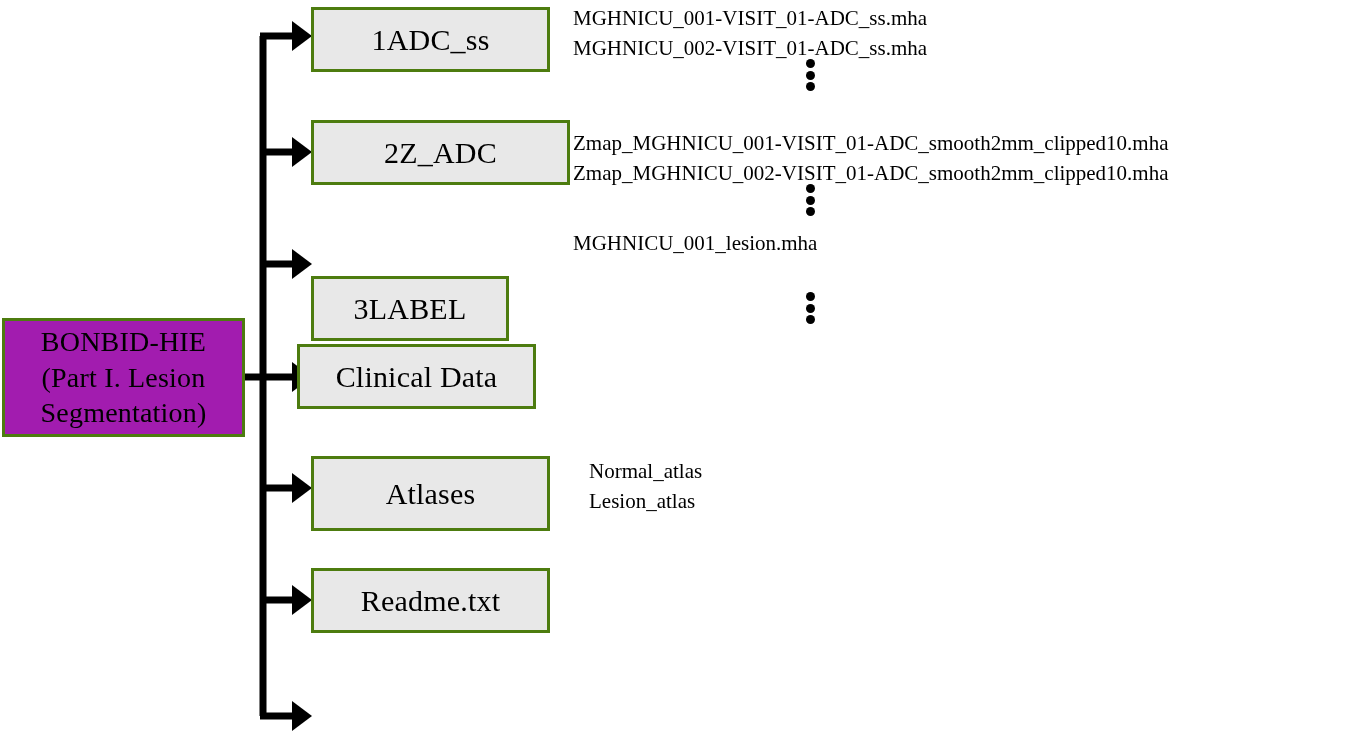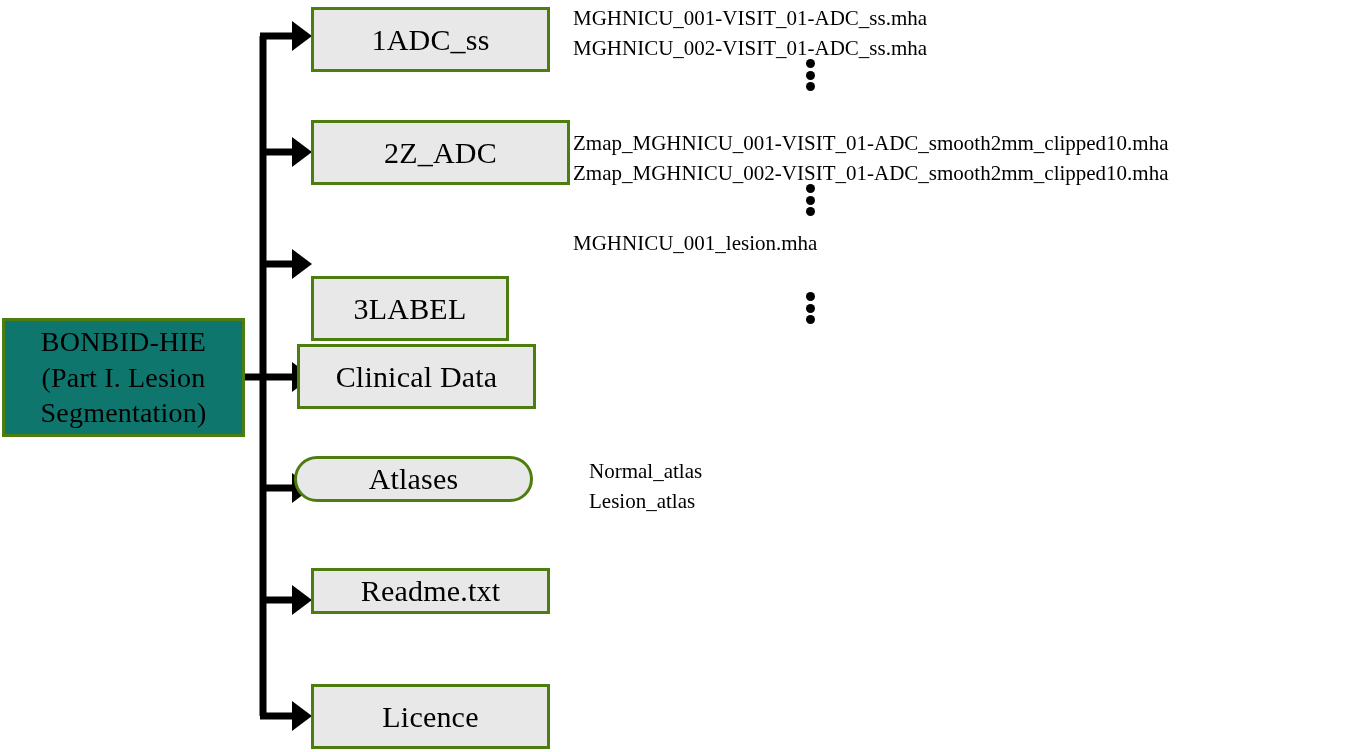--- a/index.html
+++ b/index.html
@@ -42,7 +42,7 @@
     white-space: nowrap;
   }
   .node.root {
-    background: #0f766e;
+    background: #a21caf;
     border-width: 3px;
     flex-direction: column;
     justify-content: center;

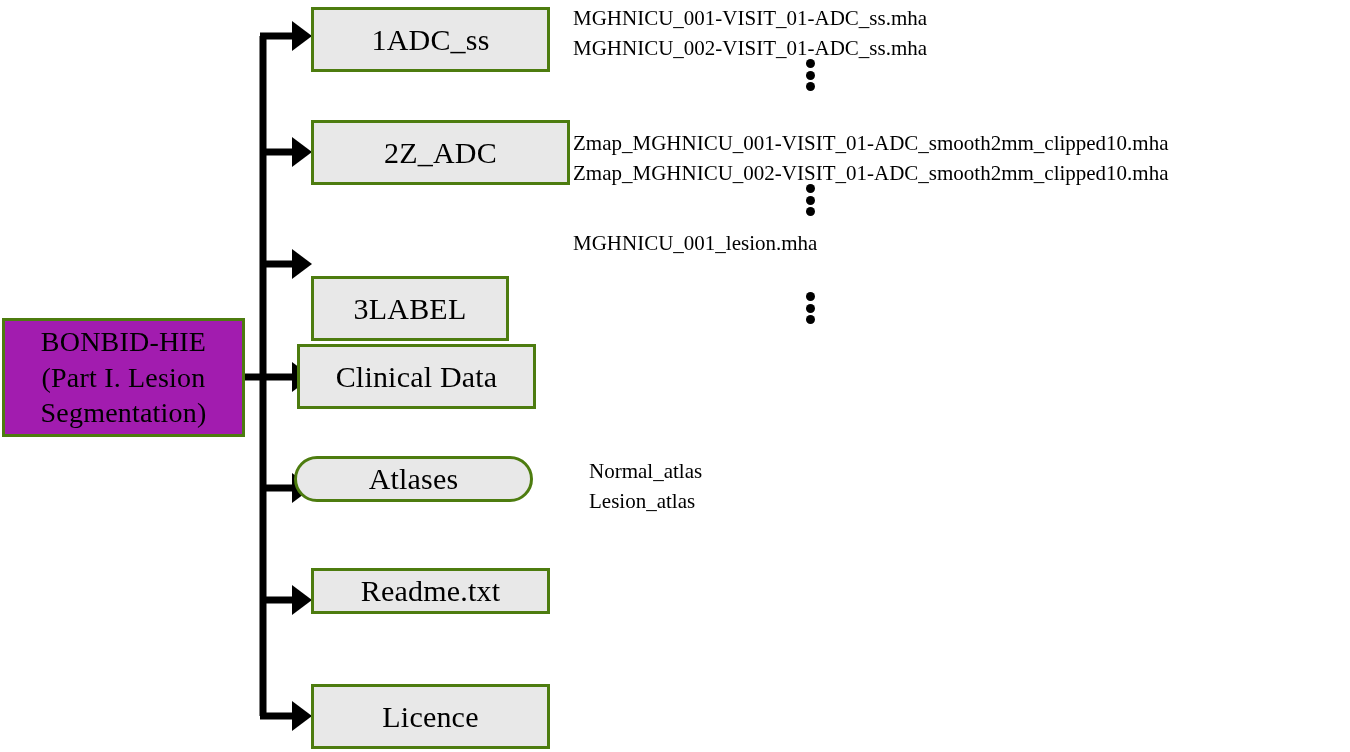--- a/index.html
+++ b/index.html
@@ -153,7 +153,7 @@
 
   <div class="node" style="left:297px; top:344px; width:239px; height:65px;">Clinical Data</div>
 
-  <div class="node" style="left:294px; top:456px; width:239px; height:46px;border-radius:23px;">Atlases</div>
+  <div class="node" style="left:311px; top:456px; width:239px; height:75px;">Atlases</div>
   <div class="files" style="left:573px; top:456px;margin-left:16px;">
     <span class="fline">Normal_atlas</span>
     <span class="fline">Lesion_atlas</span>

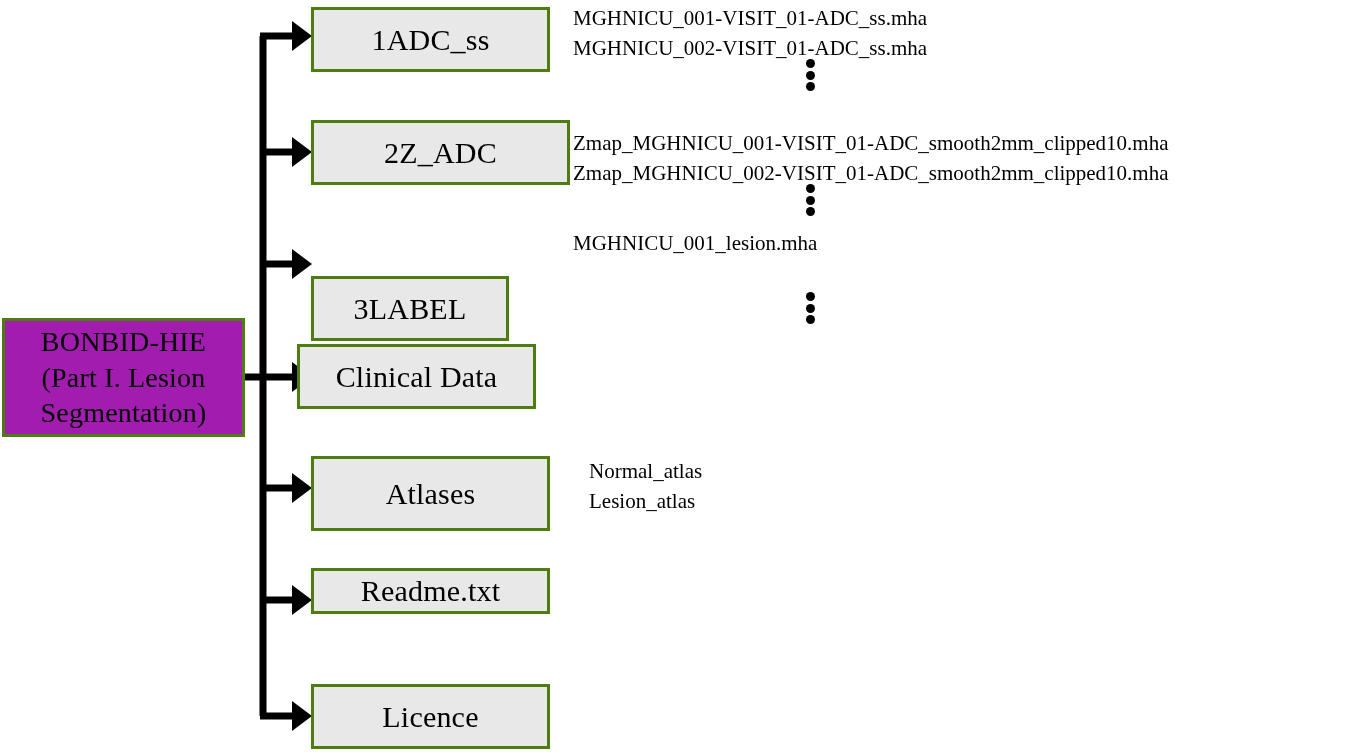--- a/index.html
+++ b/index.html
@@ -159,7 +159,7 @@
     <span class="fline">Lesion_atlas</span>
   </div>
 
-  <div class="node" style="left:311px; top:568px; width:239px; height:46px;">Readme.txt</div>
+  <div class="node" style="left:311px; top:568px; width:239px; height:65px;">Readme.txt</div>
 
   <div class="node" style="left:311px; top:684px; width:239px; height:65px;">Licence</div>
 

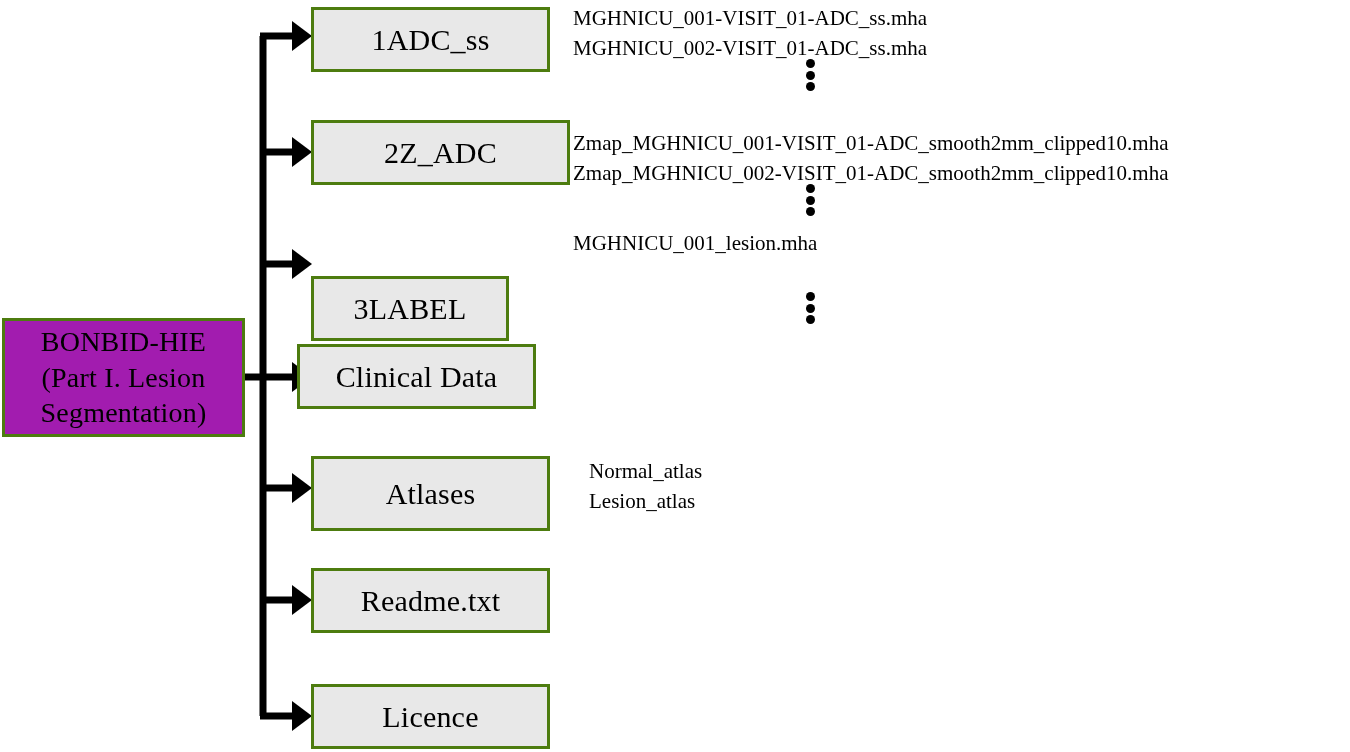--- a/index.html
+++ b/index.html
@@ -161,7 +161,6 @@
 
   <div class="node" style="left:311px; top:568px; width:239px; height:65px;">Readme.txt</div>
 
-  <div class="node" style="left:311px; top:684px; width:239px; height:65px;">Licence</div>
 
 </div>
 

